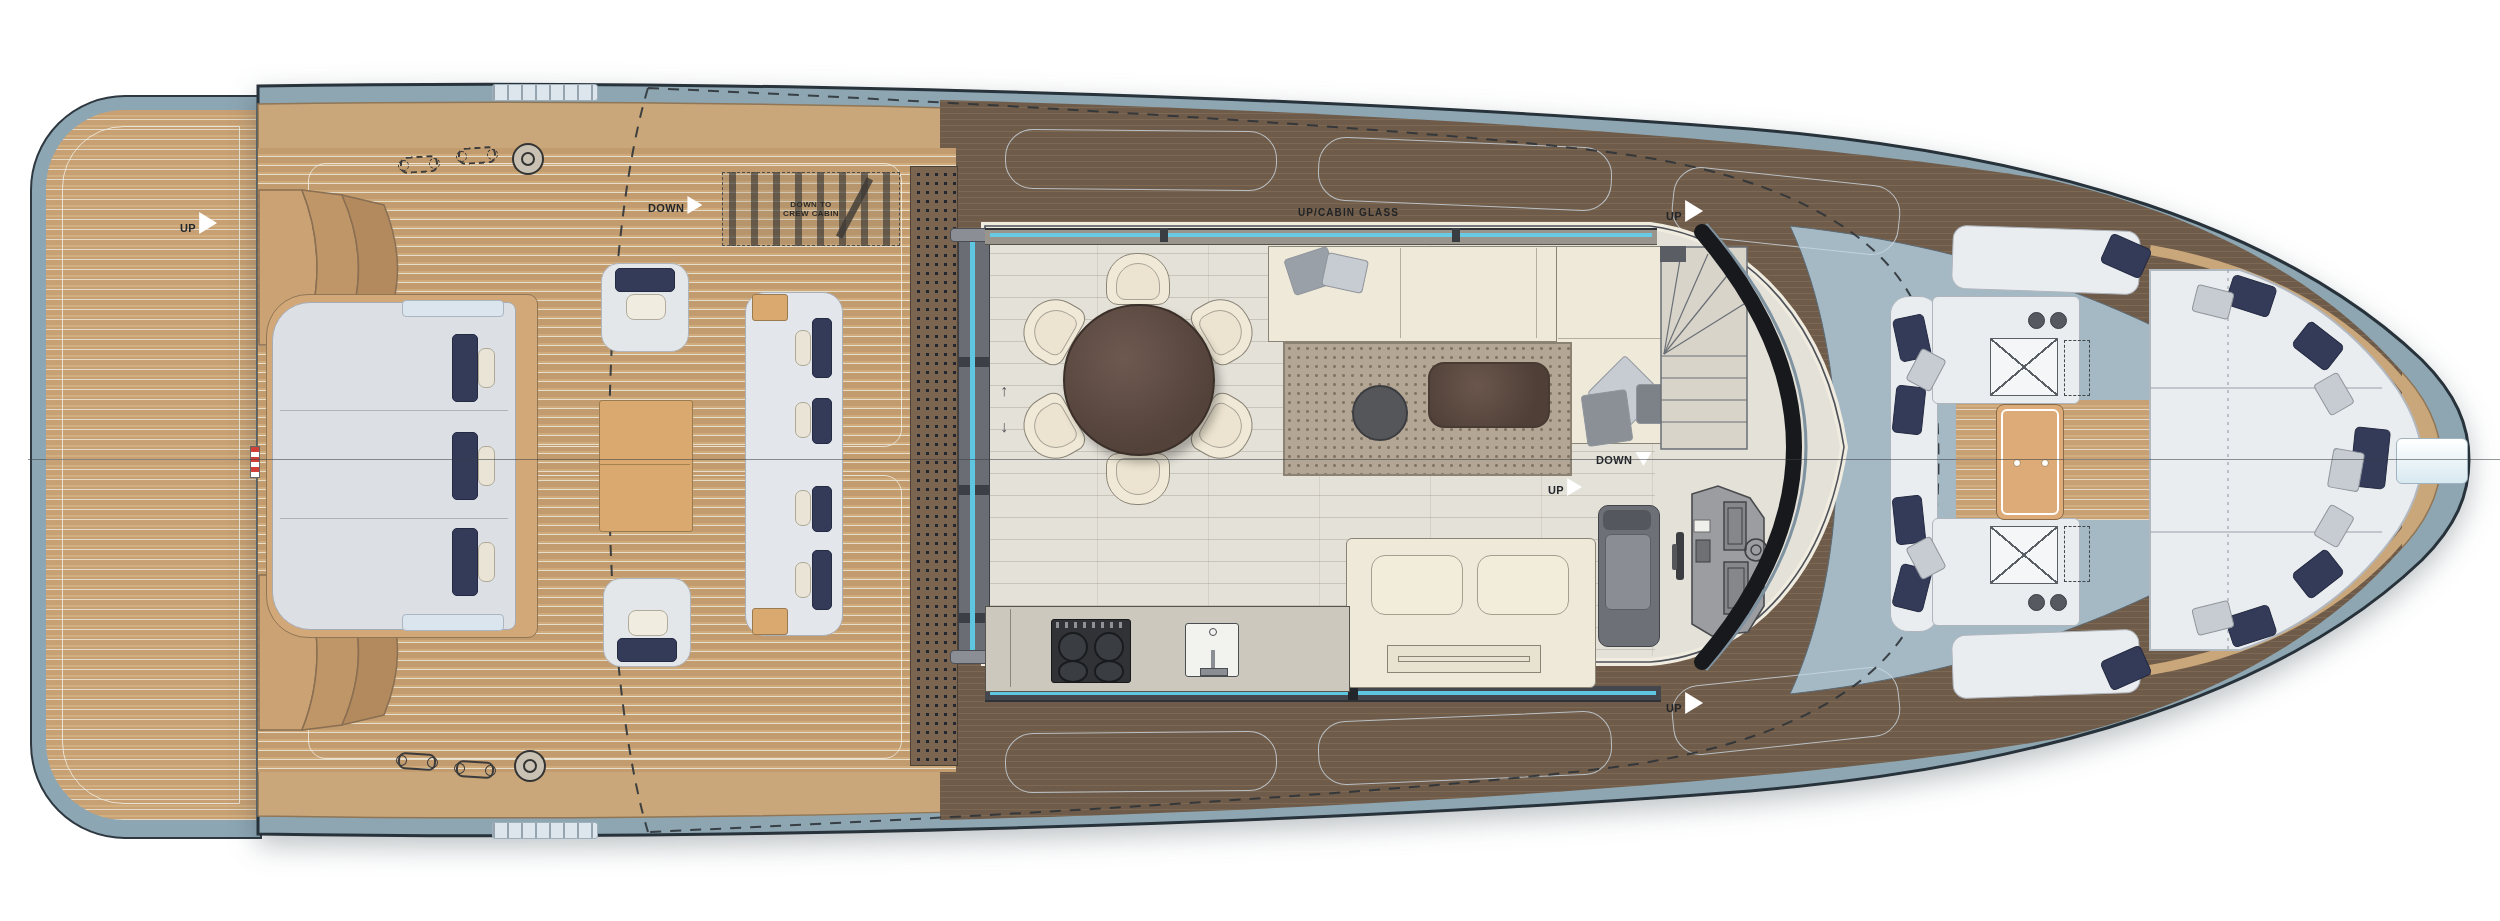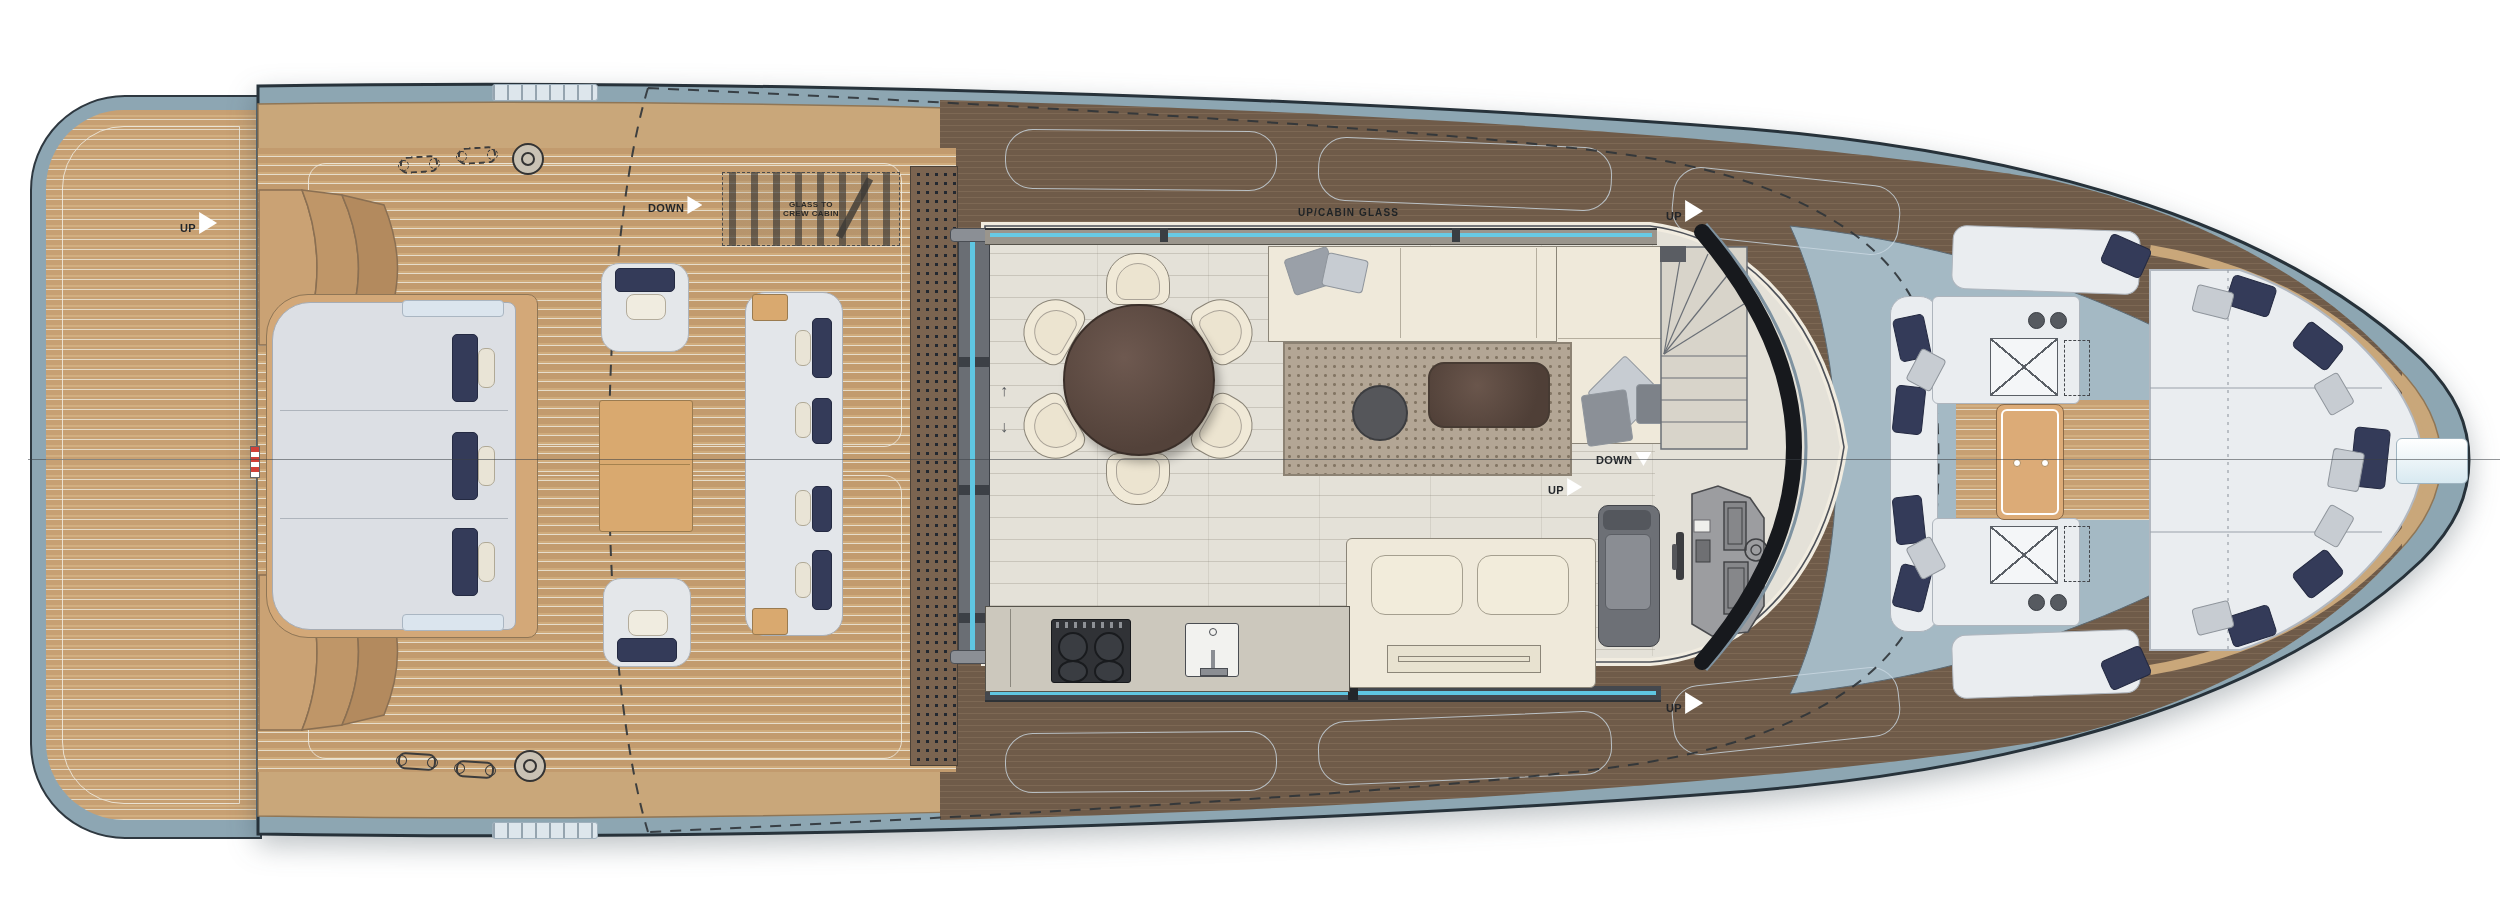--- a/index.html
+++ b/index.html
@@ -180,7 +180,7 @@
               background:repeating-linear-gradient(90deg,rgba(62,60,56,.7) 6px 13px,rgba(150,130,105,.25) 13px 28px);
               display:flex;align-items:center;justify-content:center;">
     <div class="abs" style="left:128px;top:2px;width:7px;height:66px;background:rgba(60,58,54,.8);transform:rotate(28deg);"></div>
-    <span class="lbl" style="font-size:8px;width:58px;white-space:normal;text-align:center;line-height:1.15;color:#2a2a28;">GLASS TO CREW CABIN</span>
+    <span class="lbl" style="font-size:8px;width:58px;white-space:normal;text-align:center;line-height:1.15;color:#2a2a28;">DOWN TO CREW CABIN</span>
   </div>
   <div class="row abs" style="left:648px;top:196px;">
     <span class="lbl">DOWN</span>

